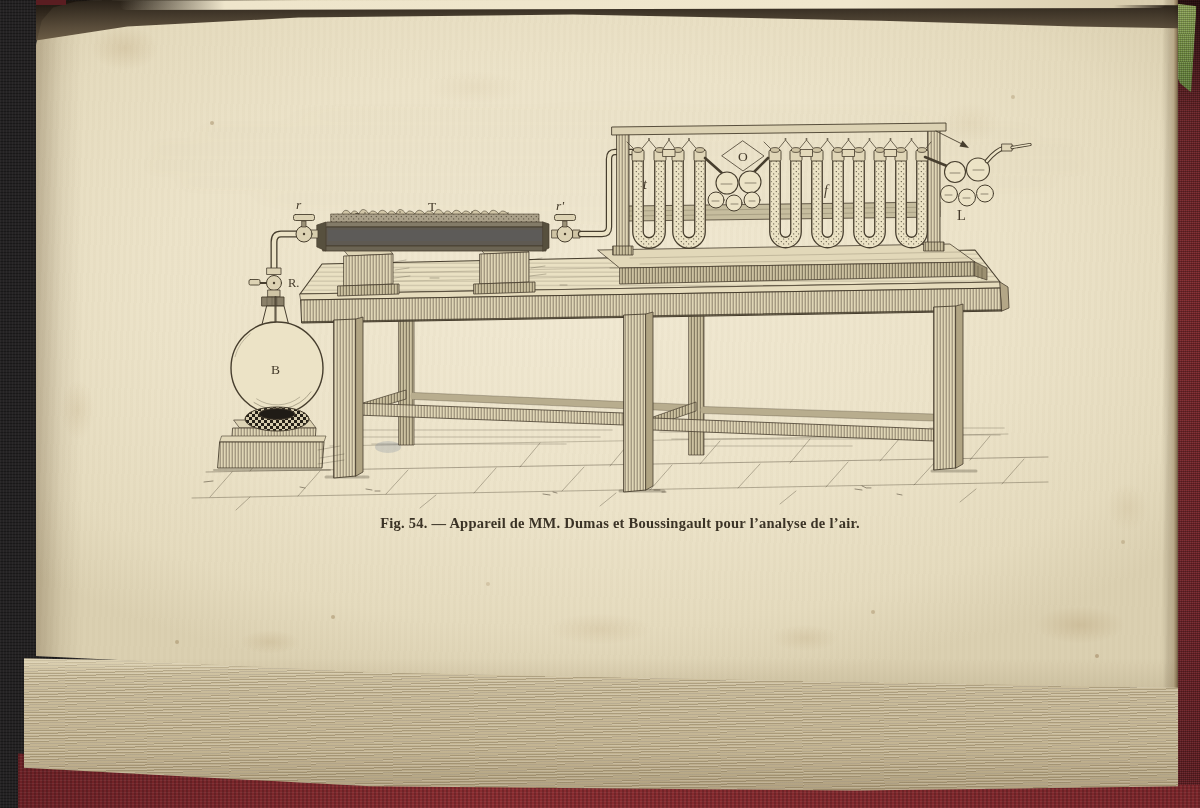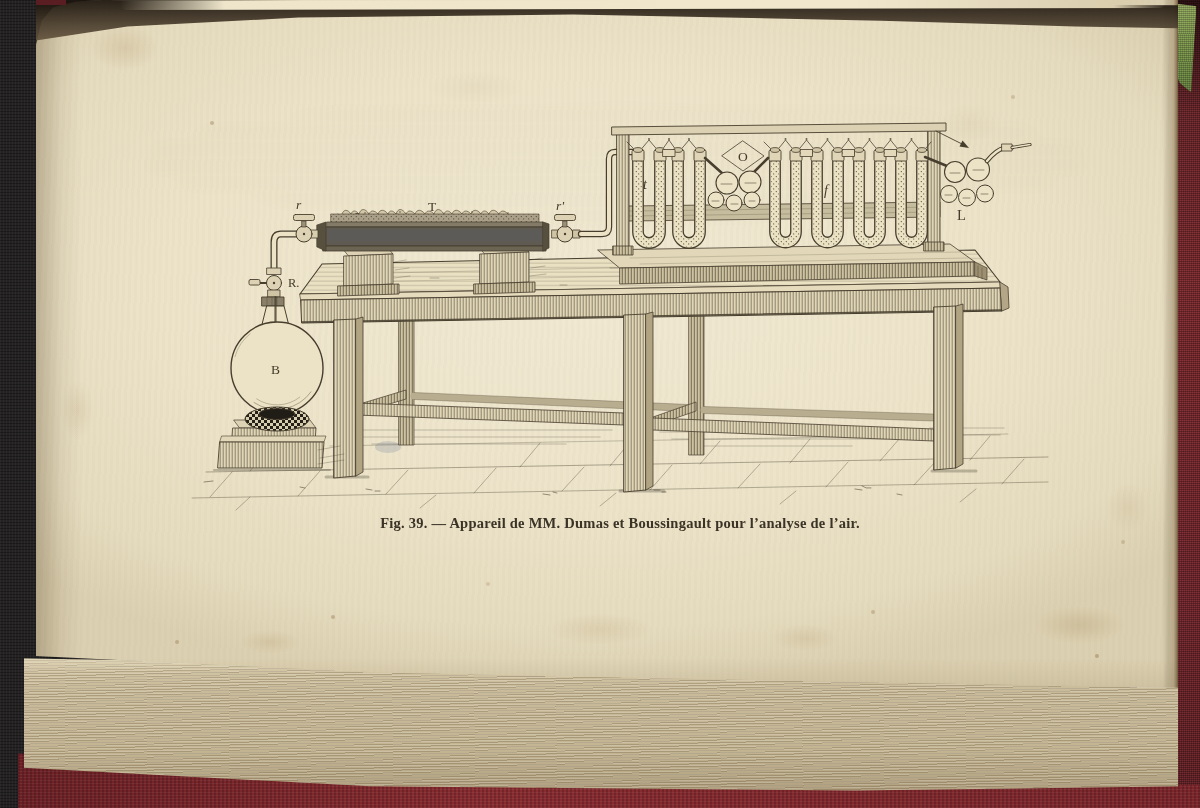--- a/index.html
+++ b/index.html
@@ -398,7 +398,7 @@
       </g>
     </svg>
 
-    <div class="caption">Fig. 39. — Appareil de MM. Dumas et Boussingault pour l’analyse de l’air.</div>
+    <div class="caption">Fig. 54. — Appareil de MM. Dumas et Boussingault pour l’analyse de l’air.</div>
   </div>
 
   <div class="stain" style="left:80px;top:18px;width:90px;height:60px;background:radial-gradient(closest-side, rgba(139,101,47,.14), transparent 75%);"></div>

